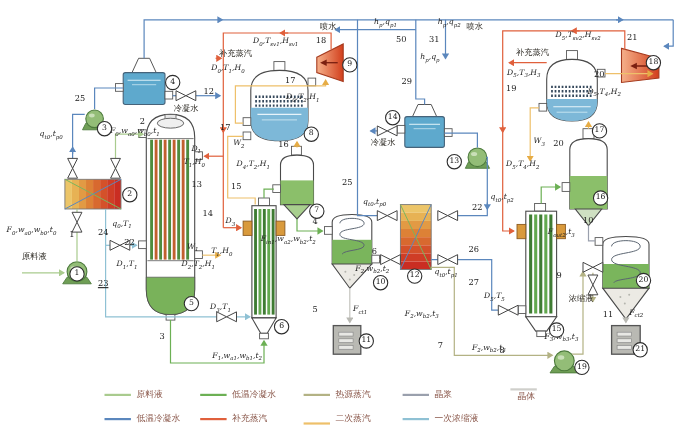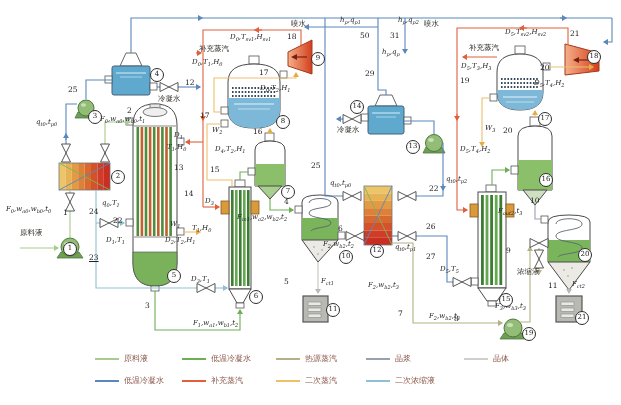--- a/index.html
+++ b/index.html
@@ -480,7 +480,7 @@
         <span class="legend-line" style="background: rgb(154, 160, 173);"></span>
         <span class="legend-text">晶浆</span>
       </div>
-      <div class="legend-item" style="left: 464px; top: 353px;">
+      <div class="legend-item" style="left: 464px; top: 353px; flex-direction: column;">
         <span class="legend-line" style="background: rgb(207, 207, 203);"></span>
         <span class="legend-text">晶体</span>
       </div>

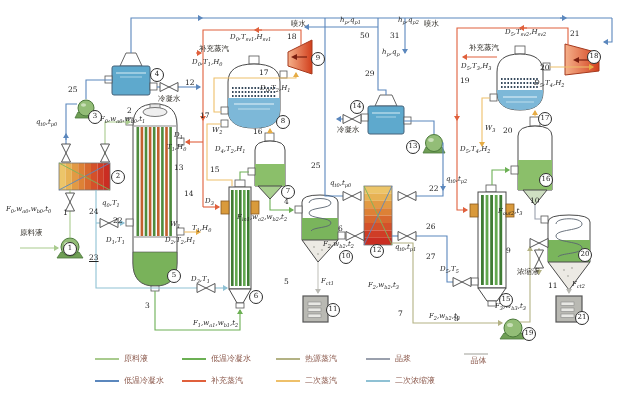--- a/index.html
+++ b/index.html
@@ -492,7 +492,7 @@
         <span class="legend-line" style="background: rgb(224, 96, 60);"></span>
         <span class="legend-text">补充蒸汽</span>
       </div>
-      <div class="legend-item" style="left: 276px; top: 375px;">
+      <div class="legend-item" style="left: 276px; top: 375px; align-items: flex-end;">
         <span class="legend-line" style="background: rgb(238, 192, 106);"></span>
         <span class="legend-text">二次蒸汽</span>
       </div>

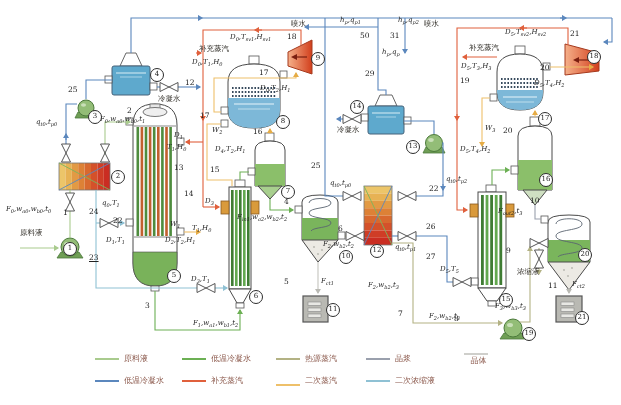--- a/index.html
+++ b/index.html
@@ -498,7 +498,7 @@
       </div>
       <div class="legend-item" style="left: 366px; top: 375px;">
         <span class="legend-line" style="background: rgb(143, 193, 212);"></span>
-        <span class="legend-text">二次浓缩液</span>
+        <span class="legend-text">一次浓缩液</span>
       </div>
     </div>
 </div>

